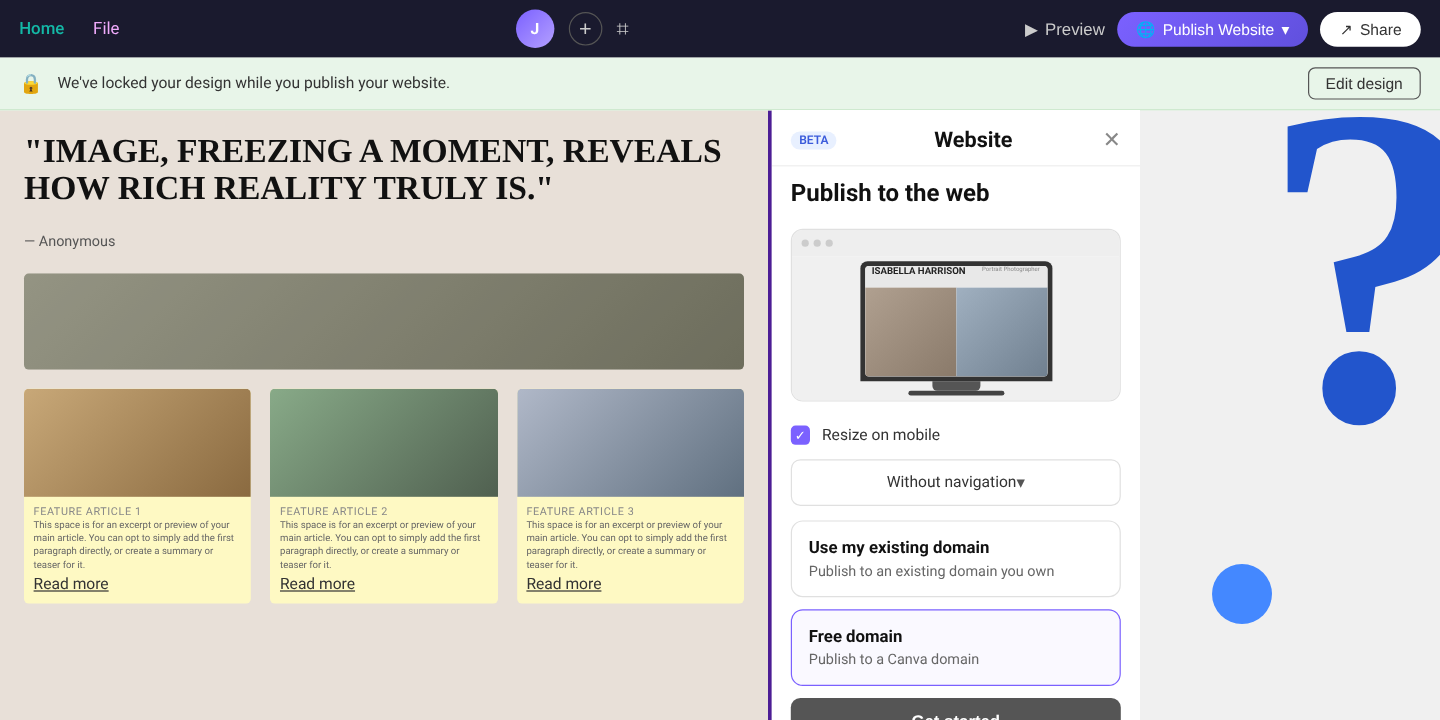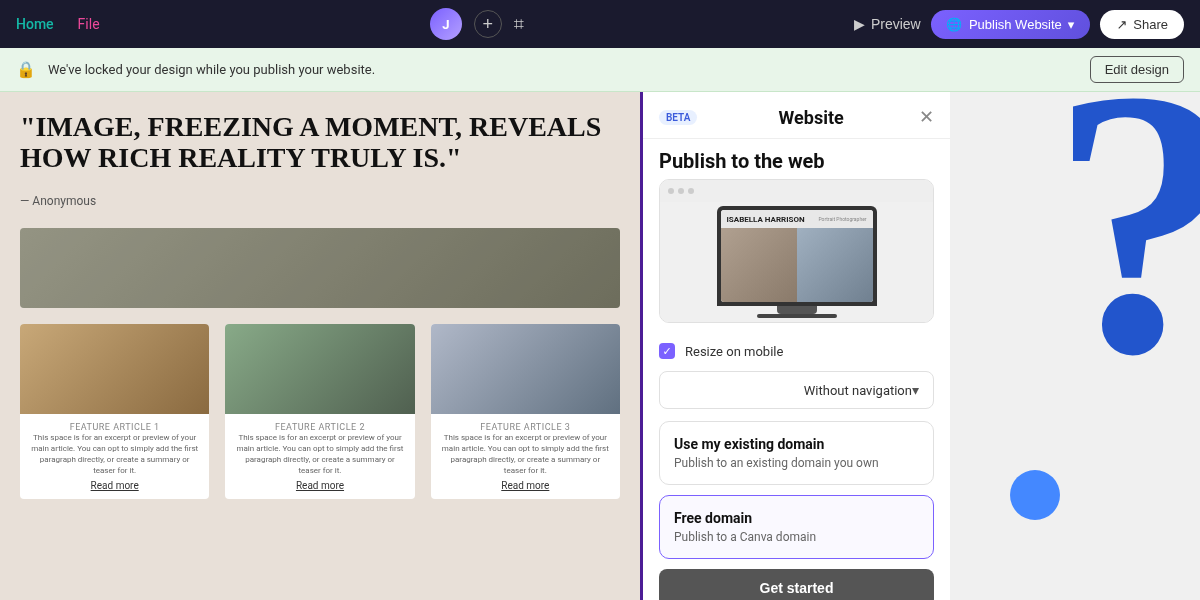--- a/index.html
+++ b/index.html
@@ -30,7 +30,7 @@
       cursor: pointer;
     }
     .nav-file {
-      color: #ec4899;
+      color: #f0abfc;
       font-size: 14px;
       cursor: pointer;
     }

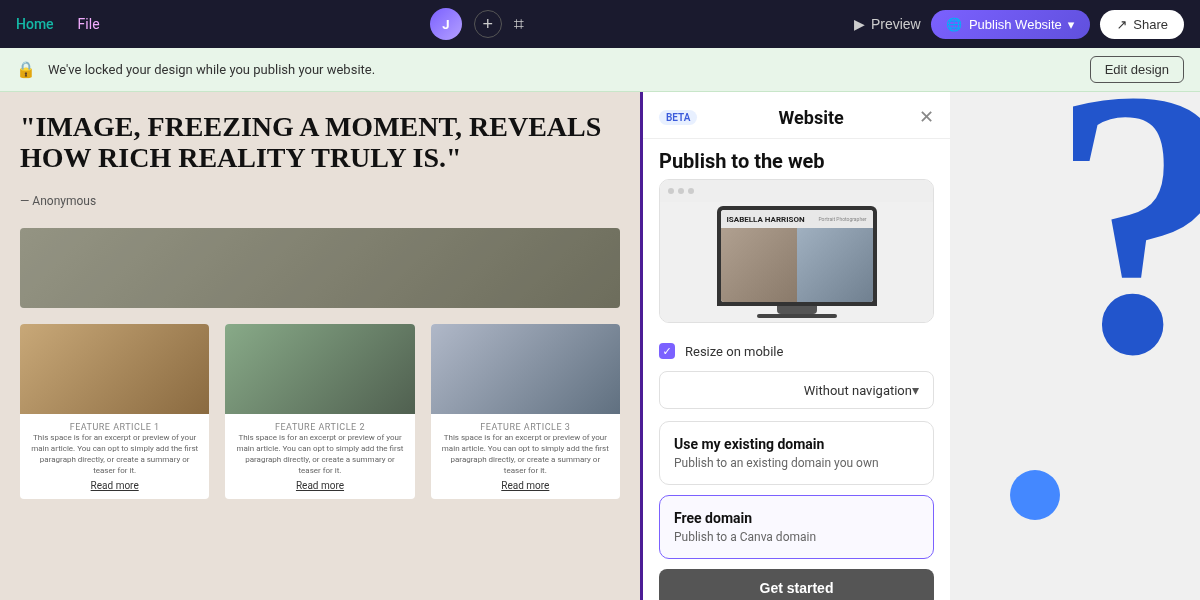--- a/index.html
+++ b/index.html
@@ -252,7 +252,7 @@
       font-size: 20px;
       font-weight: 700;
       color: #111;
-      padding: 10px 16px 6px;
+      padding: 10px 16px 18px;
     }
 
     

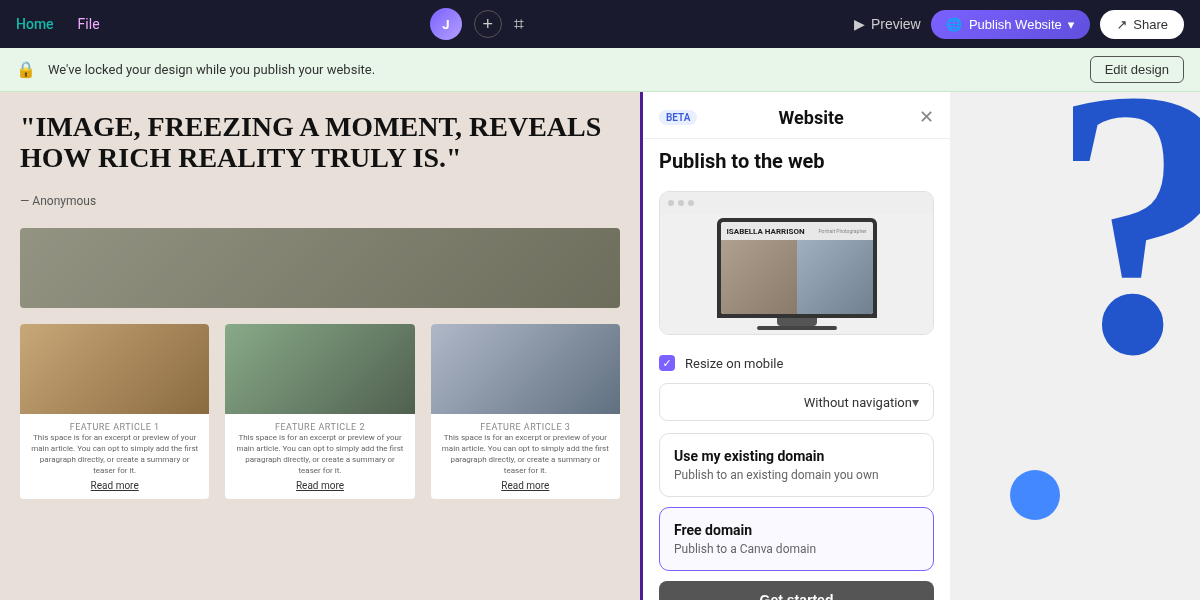--- a/index.html
+++ b/index.html
@@ -304,7 +304,6 @@
       background: #e8e8e8;
       height: 18px;
       display: flex;
-      align-items: center;
       padding: 0 6px;
     }
     .preview-screen-name {

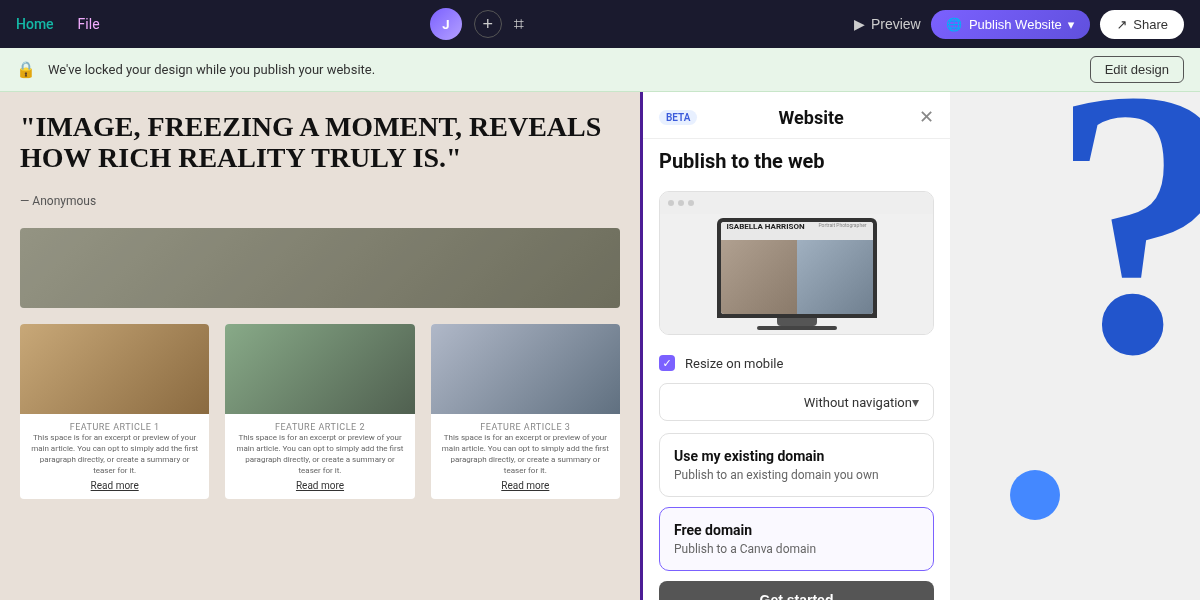--- a/index.html
+++ b/index.html
@@ -378,7 +378,7 @@
       padding: 10px 14px;
       display: flex;
       align-items: center;
-      justify-content: flex-end;
+      justify-content: center;
       cursor: pointer;
       background: #fff;
     }

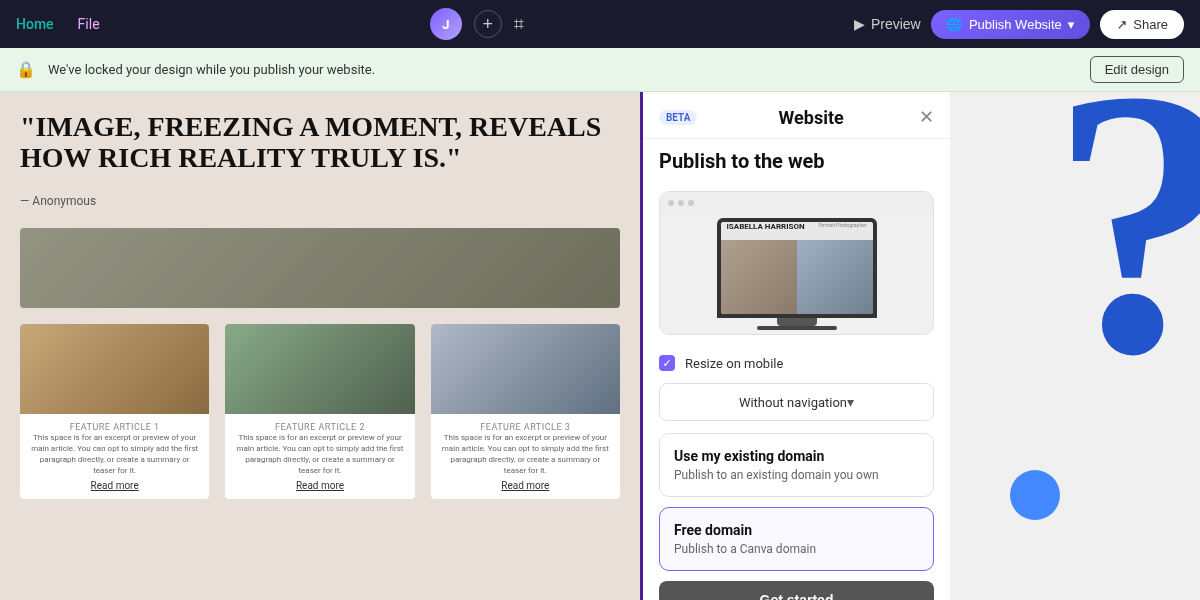--- a/index.html
+++ b/index.html
@@ -178,10 +178,9 @@
       padding: 0 20px;
     }
     .feature-card {
-      background: #ffffff;
+      background: #fef9c3;
       border-radius: 4px;
       overflow: hidden;
-      text-align: center;
     }
     .feature-img {
       width: 100%;

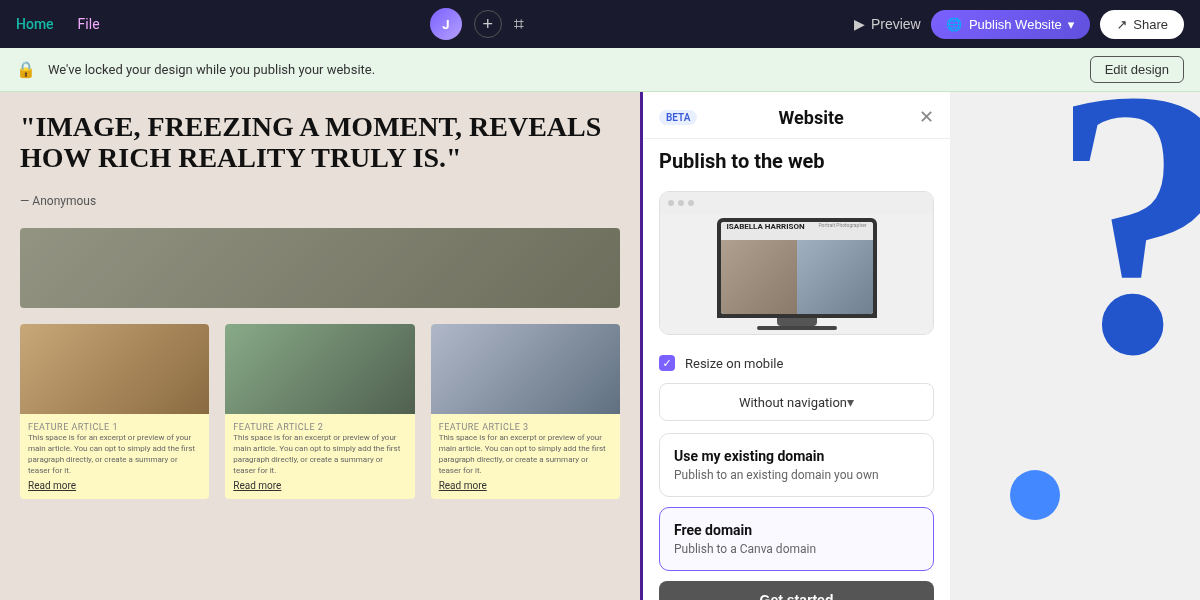--- a/index.html
+++ b/index.html
@@ -203,7 +203,7 @@
       line-height: 1.4;
     }
     .read-more {
-      font-size: 10px;
+      font-size: 13px;
       color: #333;
       text-decoration: underline;
       margin-top: 4px;

